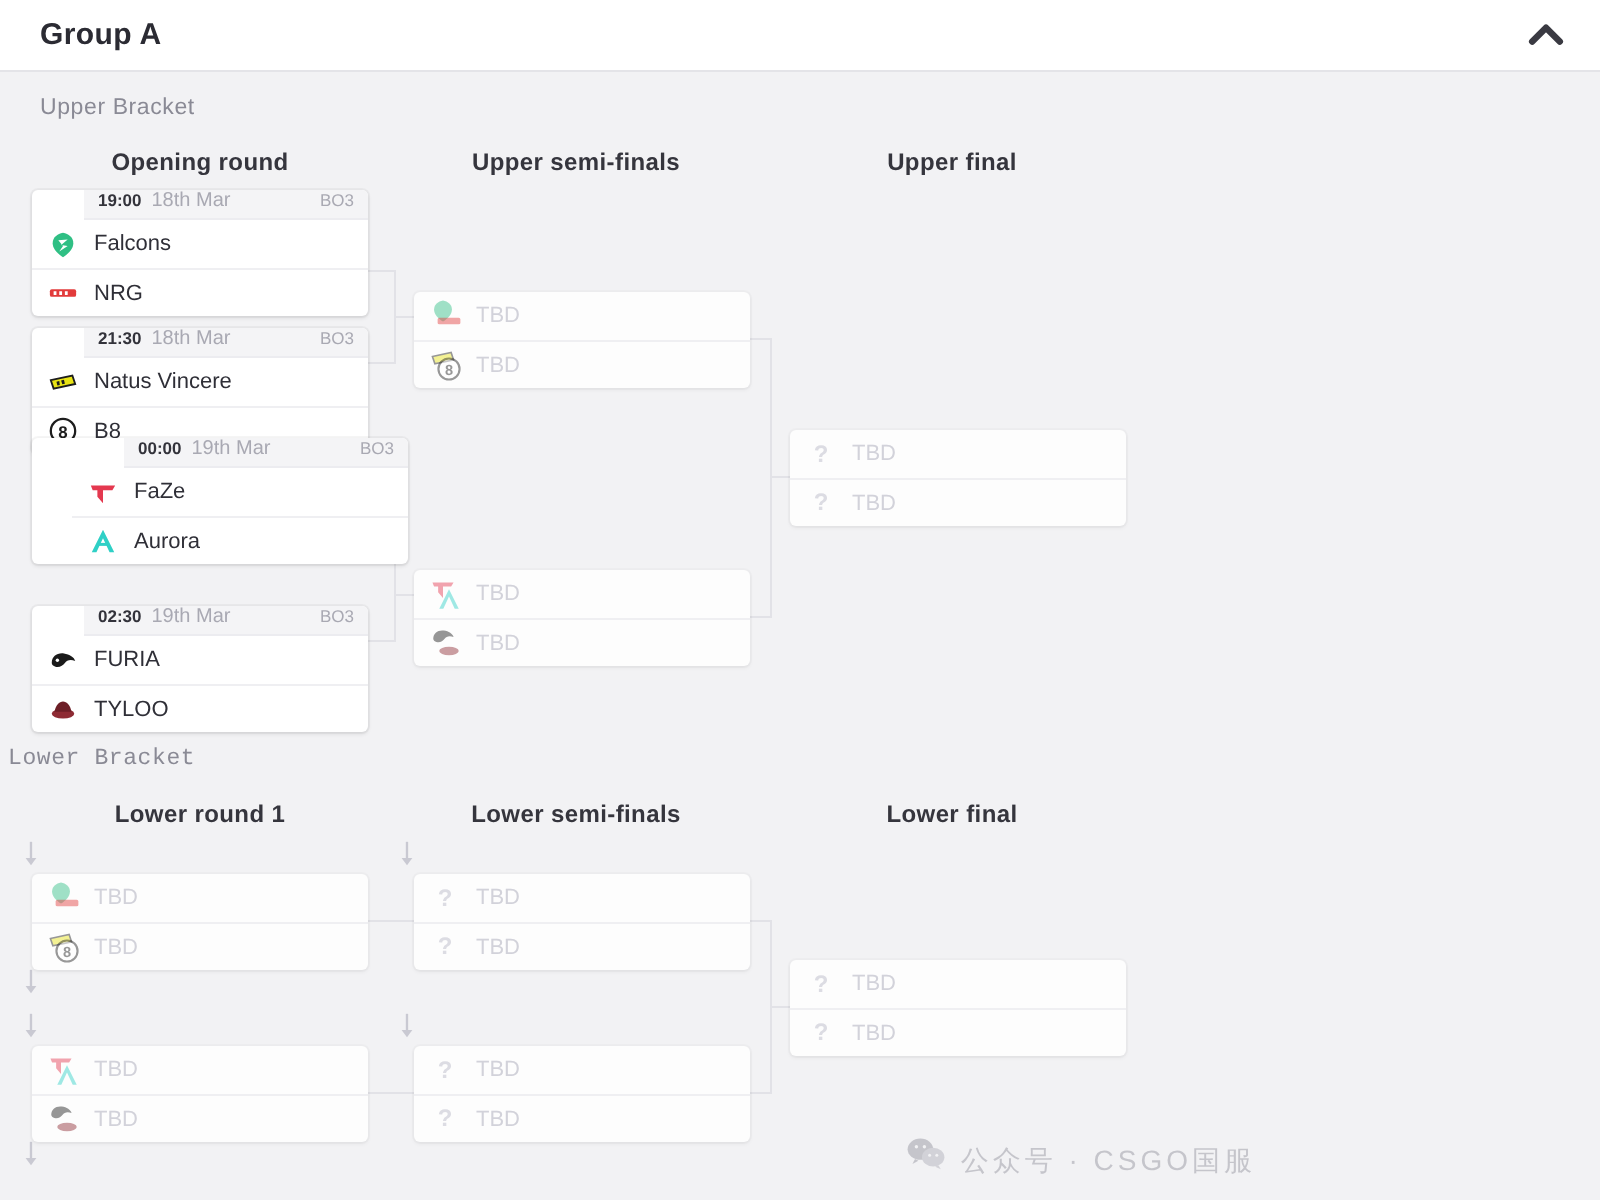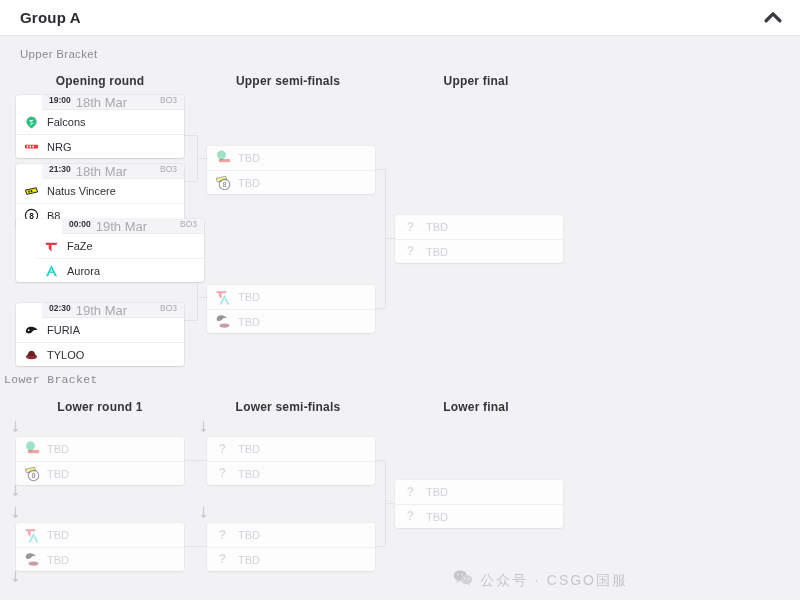--- a/index.html
+++ b/index.html
@@ -52,7 +52,7 @@
     margin-left: 26px;
   }
   .meta-time { font-size: 8.5px; font-weight: bold; color: #33333b; }
-  .meta-date { font-size: 13px; color: #a9a9b3; margin-left: 5px; }
+  .meta-date { font-size: 10px; color: #a9a9b3; margin-left: 5px; }
   .meta-bo  { font-size: 8.5px; color: #a9a9b3; margin-left: auto; }
 
   .team-row {

